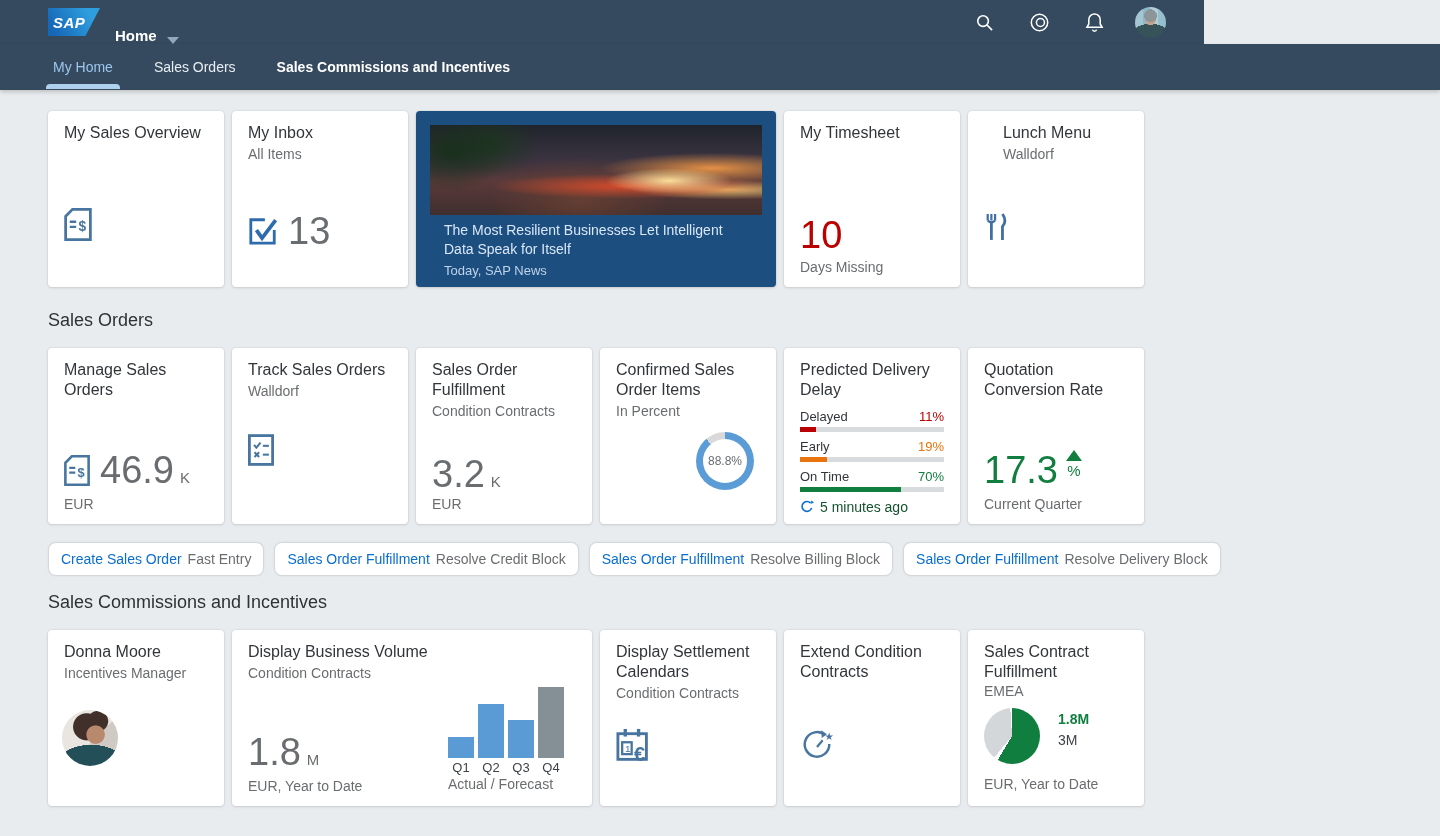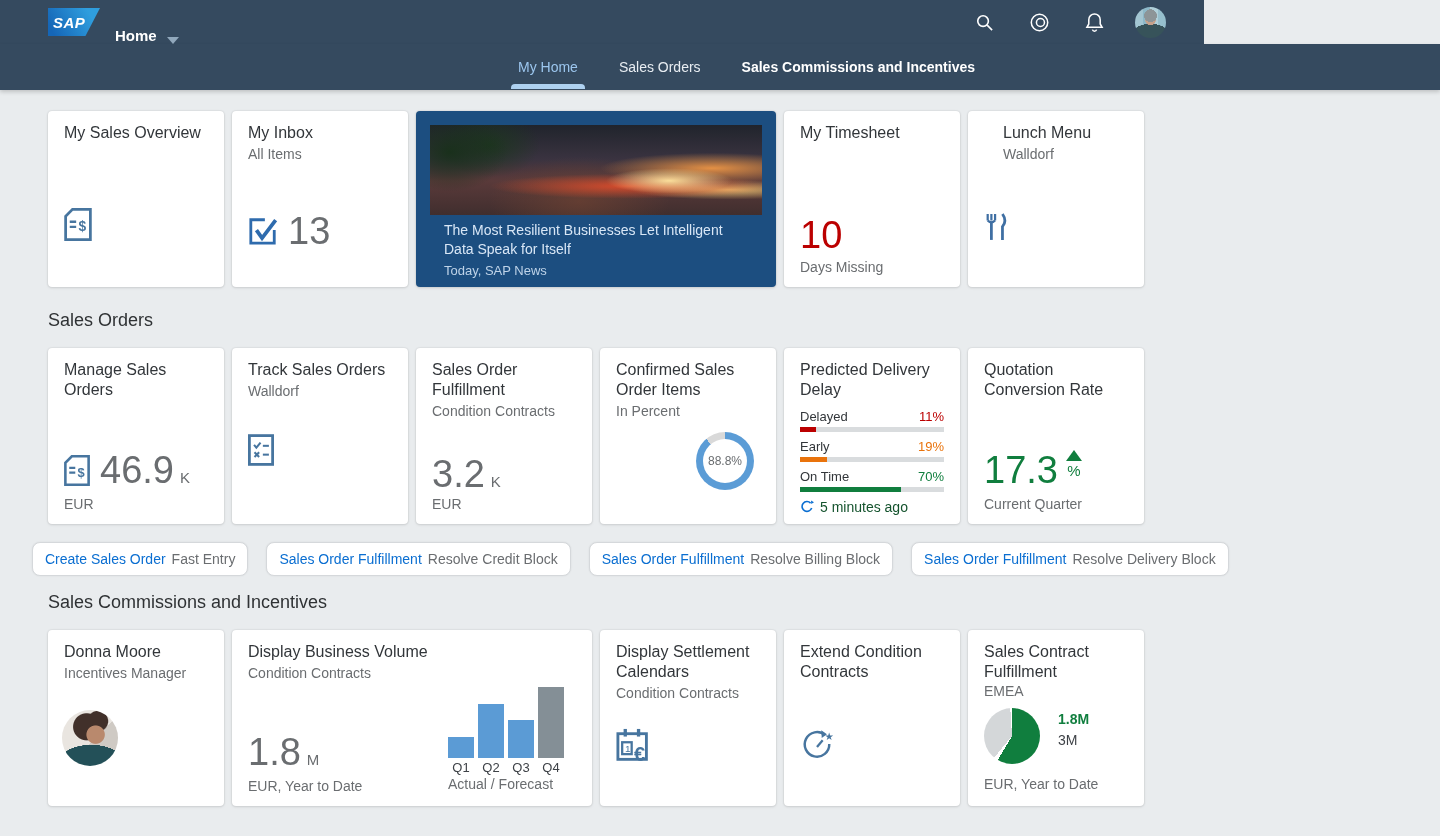--- a/index.html
+++ b/index.html
@@ -27,7 +27,7 @@
 
   
   .tabbar{position:absolute;top:44px;left:0;width:1440px;height:46px;background:#354a5f;
-    display:flex;align-items:center;box-shadow:0 2px 4px rgba(0,0,0,.18);justify-content:center;}
+    display:flex;align-items:center;box-shadow:0 2px 4px rgba(0,0,0,.18);}
   .tab{position:relative;height:46px;display:flex;align-items:center;font-size:14px;color:#e8edf2;cursor:pointer;}
   .tab.first{margin-left:53px;}
   .tab+.tab{margin-left:41px;}

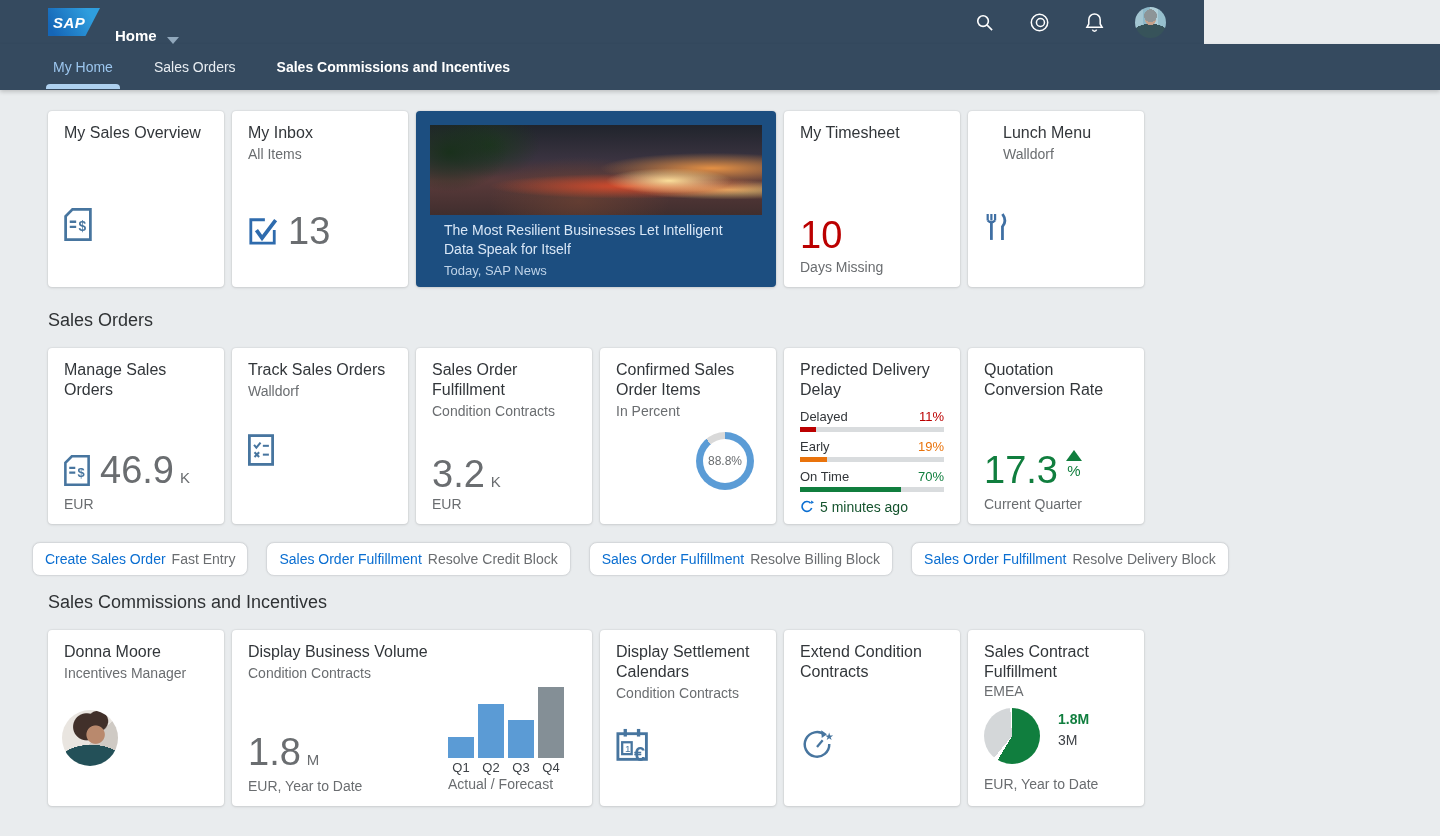--- a/index.html
+++ b/index.html
@@ -88,7 +88,7 @@
     font-size:12px;color:#6a6d70;z-index:2;}
 
   
-  .quick-links{position:absolute;left:32px;top:542px;display:flex;gap:18px;}
+  .quick-links{position:absolute;left:48px;top:542px;display:flex;gap:10px;}
   .pill{height:32px;background:#fff;border:1px solid #d5d8db;border-radius:8px;display:flex;align-items:center;
     padding:0 12px;font-size:14px;box-shadow:0 0 2px rgba(0,0,0,.08);cursor:pointer;white-space:nowrap;}
   .pill .p1{color:#0a6ed1;}

